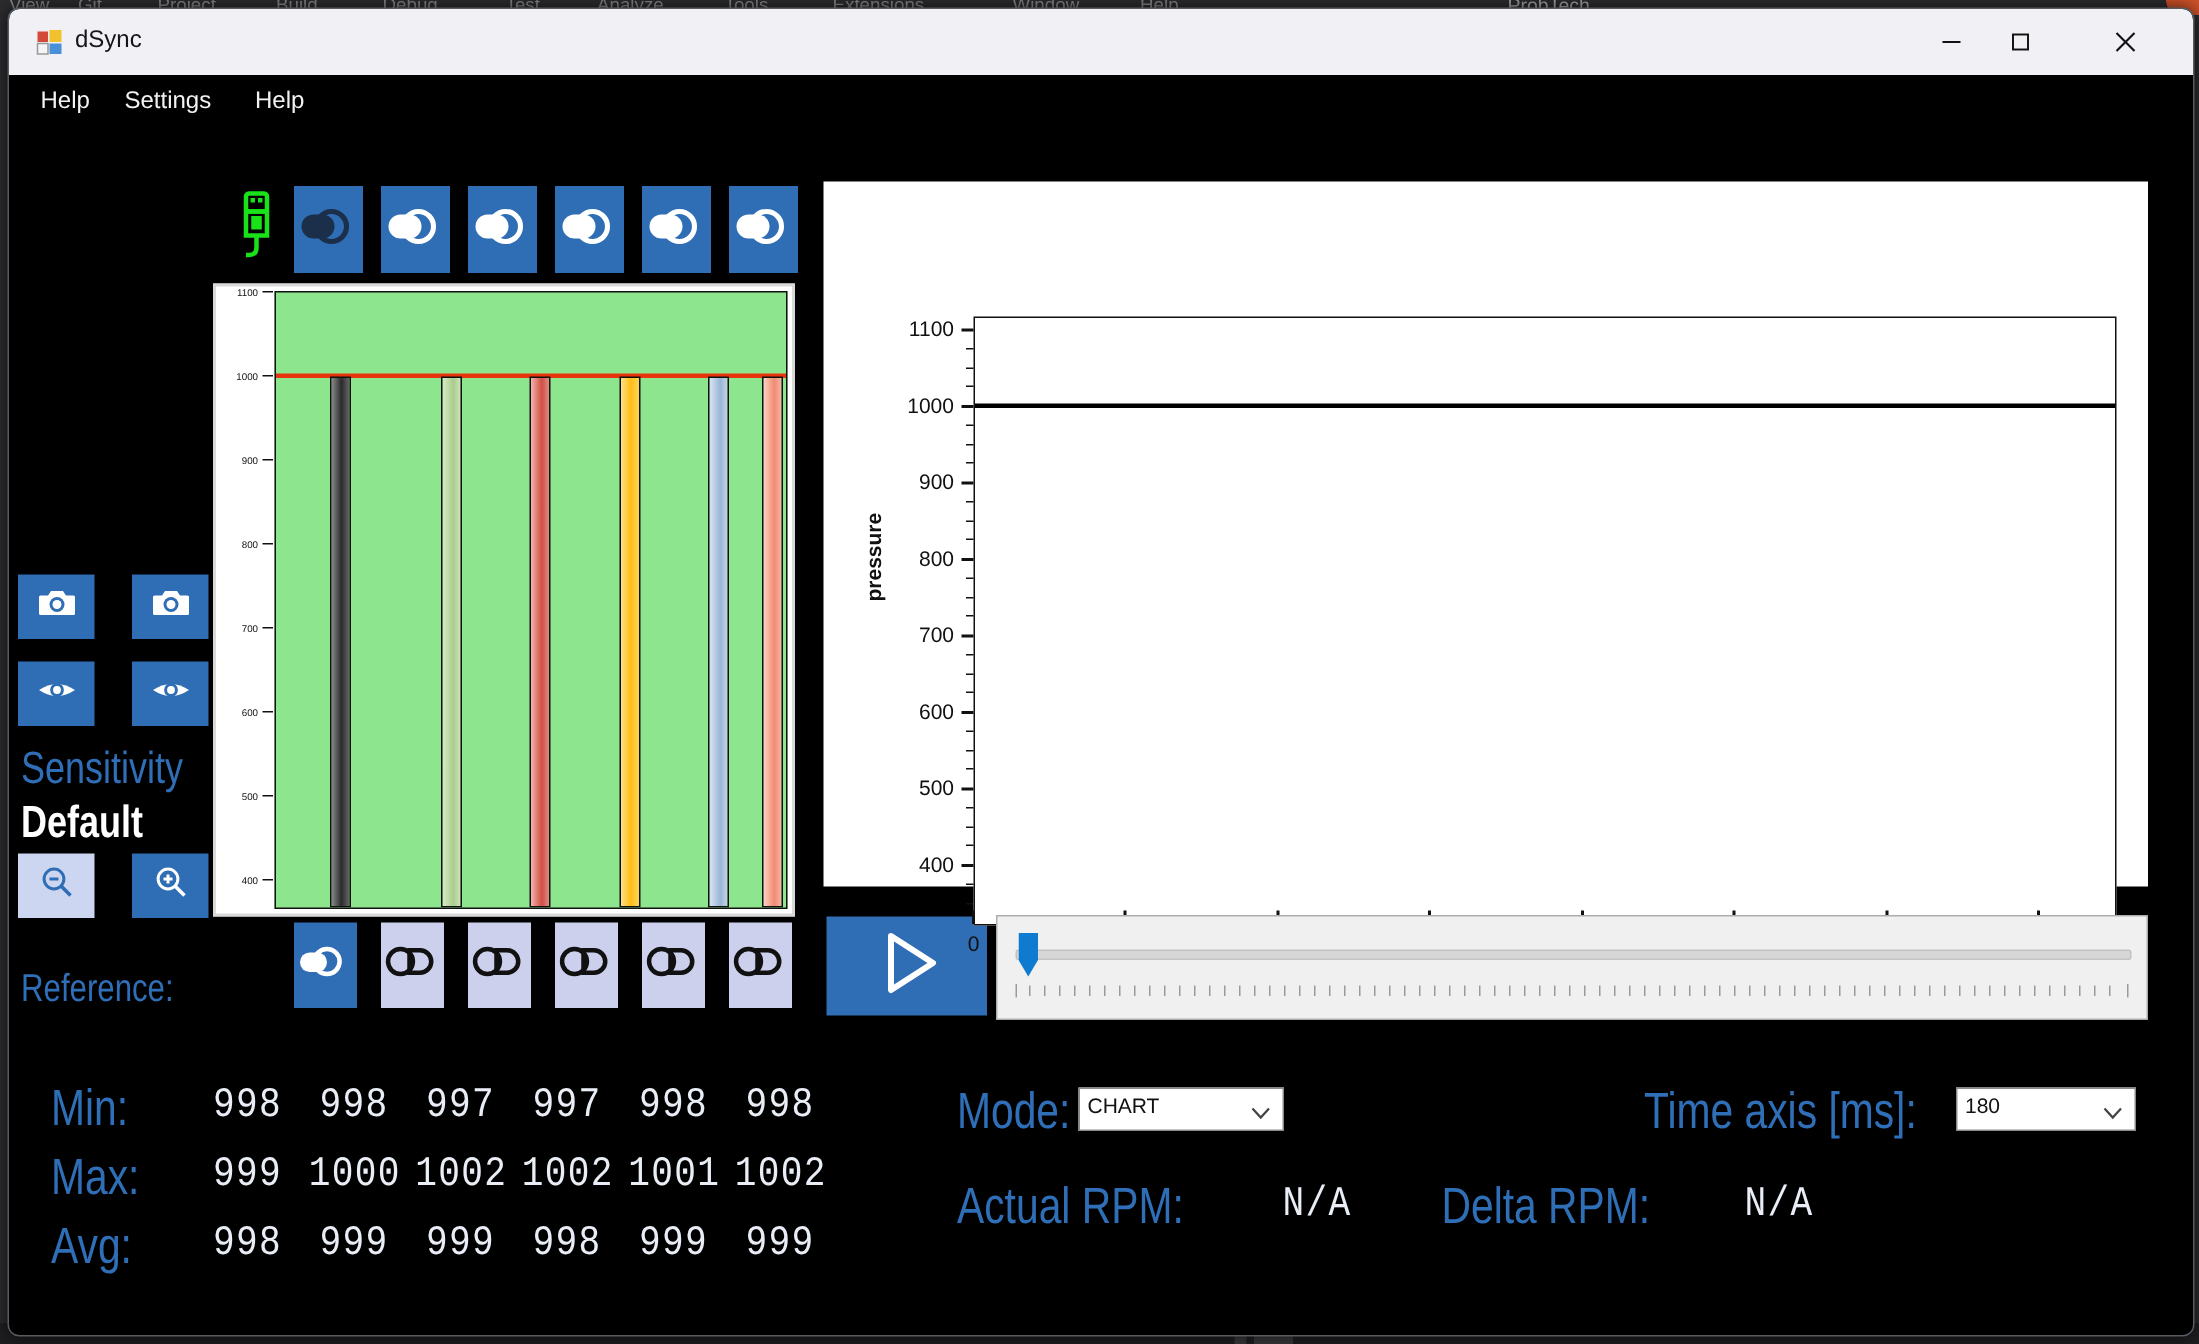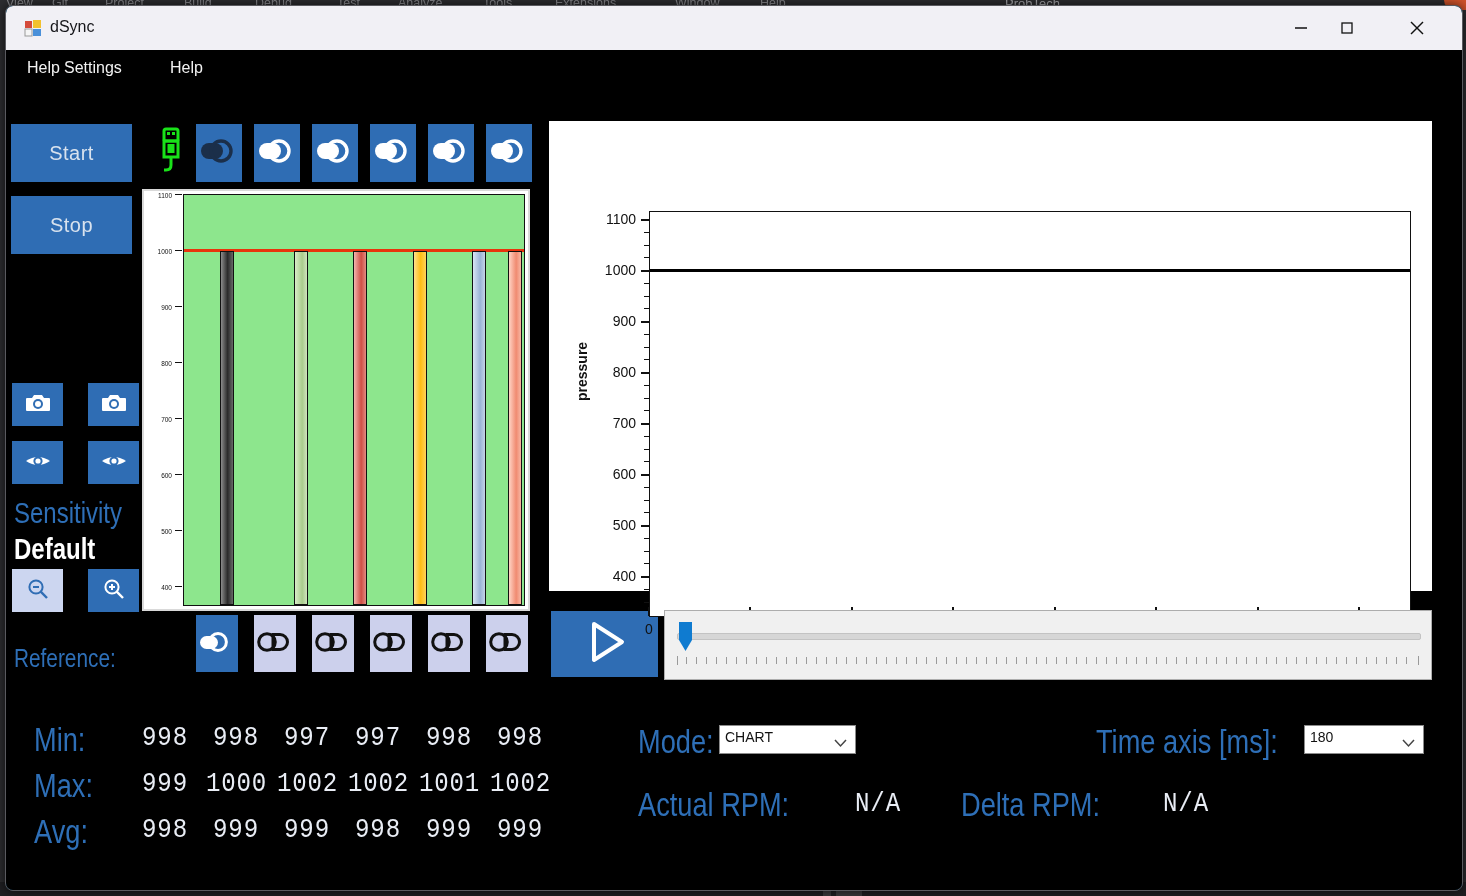--- a/index.html
+++ b/index.html
@@ -151,7 +151,7 @@
 
   <div id="menubar">
     <span class="menu-item" style="left:21px">Help</span>
-    <span class="menu-item" style="left:58px">Settings</span>
+    <span class="menu-item" style="left:77px">Settings</span>
     <span class="menu-item" style="left:164px">Help</span>
   </div>
 

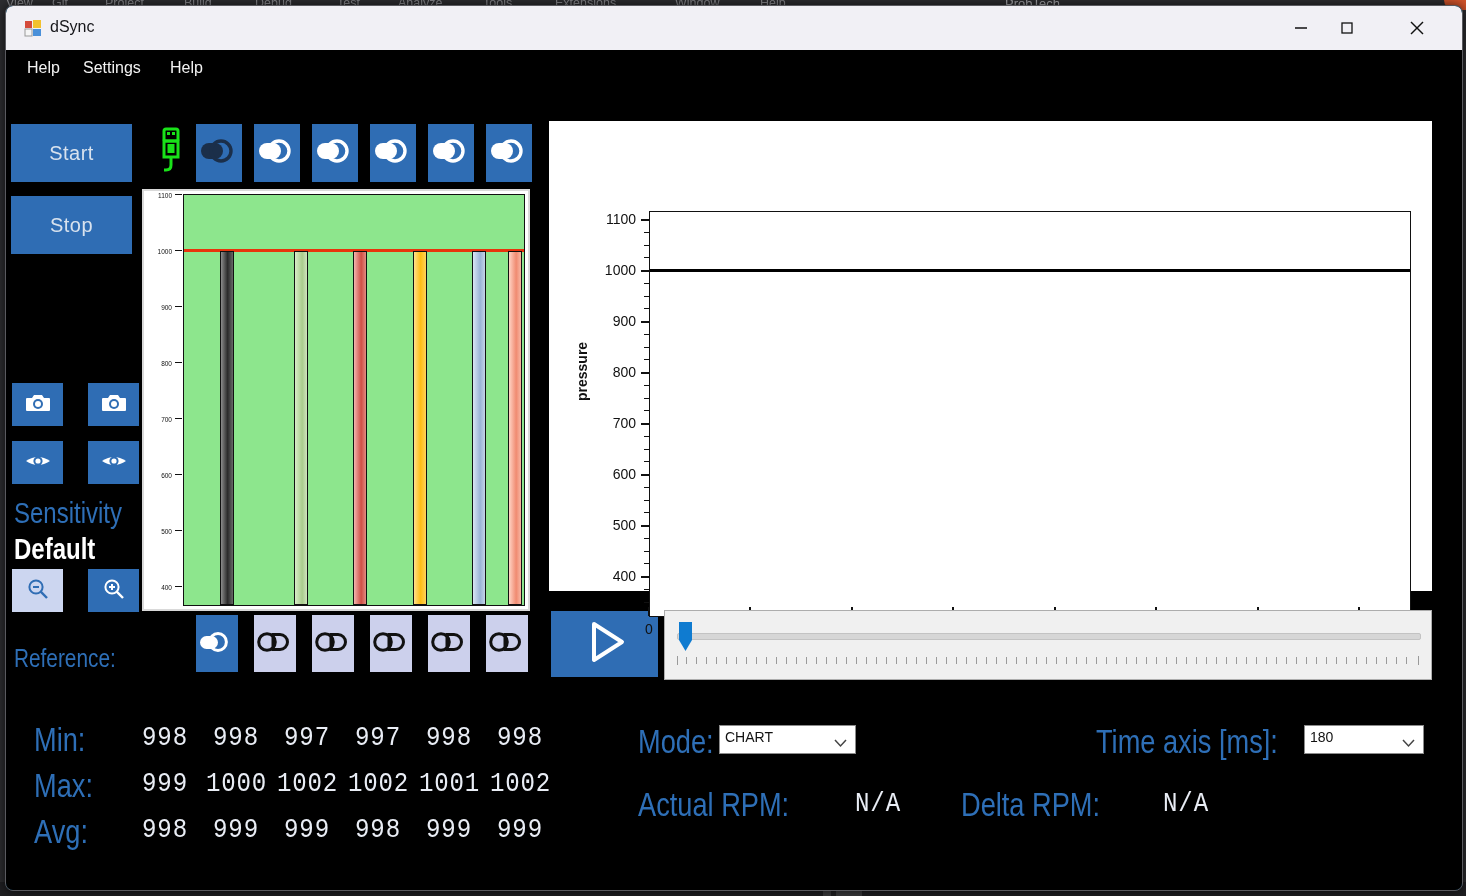--- a/index.html
+++ b/index.html
@@ -157,9 +157,6 @@
 
   <div id="client">
 
-    <div class="bigbtn" style="left:5px;top:36px;width:121px;height:58px;">
-      <span>Start</span>
-    </div>
     <div class="bigbtn" style="left:5px;top:108px;width:121px;height:58px;">
       <span>Stop</span>
     </div>

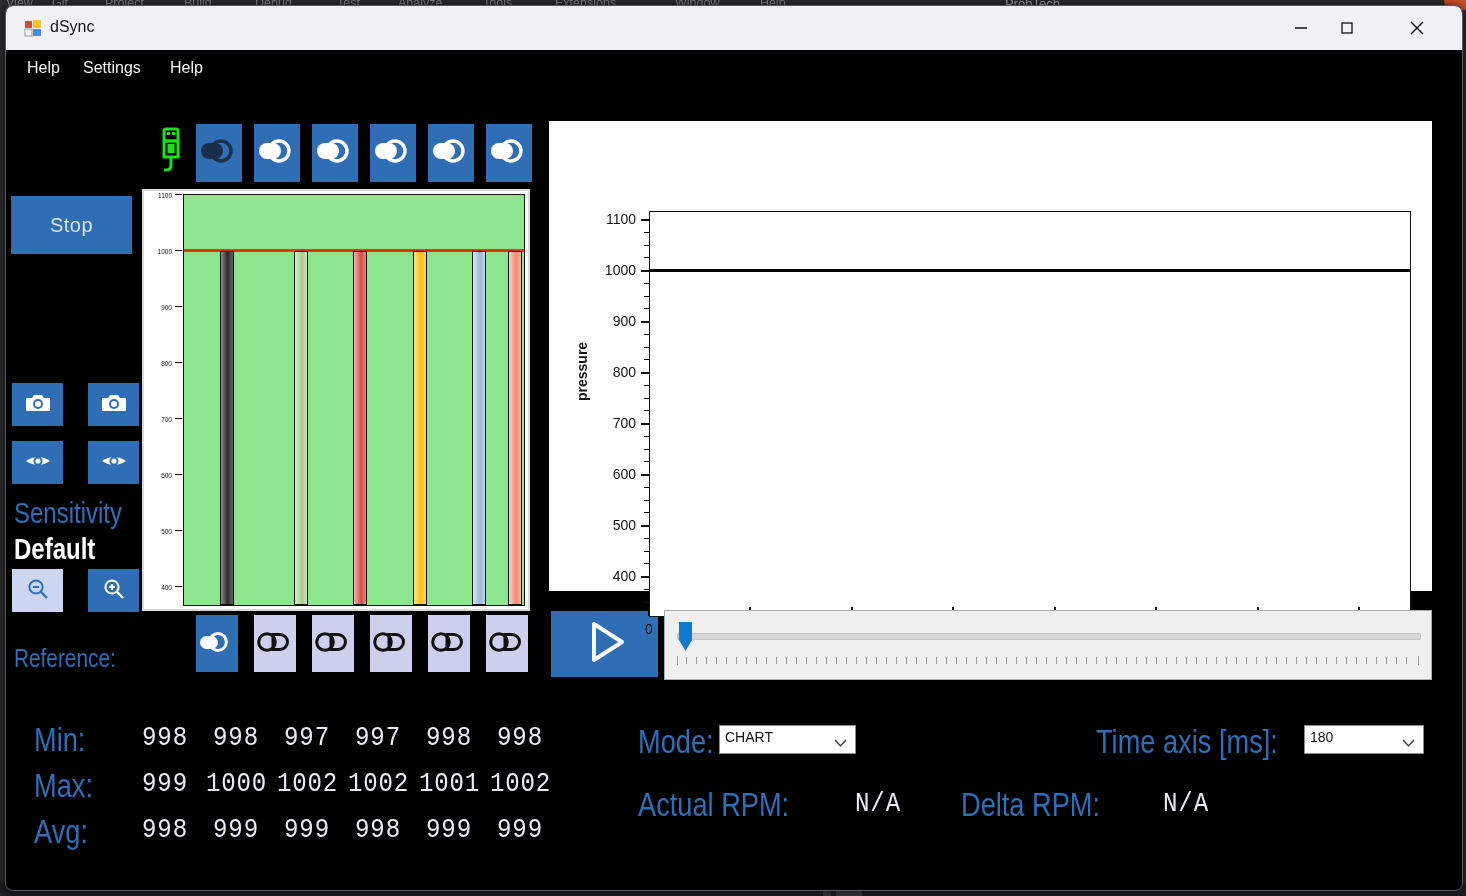--- a/index.html
+++ b/index.html
@@ -157,9 +157,6 @@
 
   <div id="client">
 
-    <div class="bigbtn" style="left:5px;top:108px;width:121px;height:58px;">
-      <span>Stop</span>
-    </div>
 
     <div style="position:absolute;left:150px;top:37px;width:30px;height:53px;">
       <svg width="30" height="53" viewBox="0 0 30 53">

